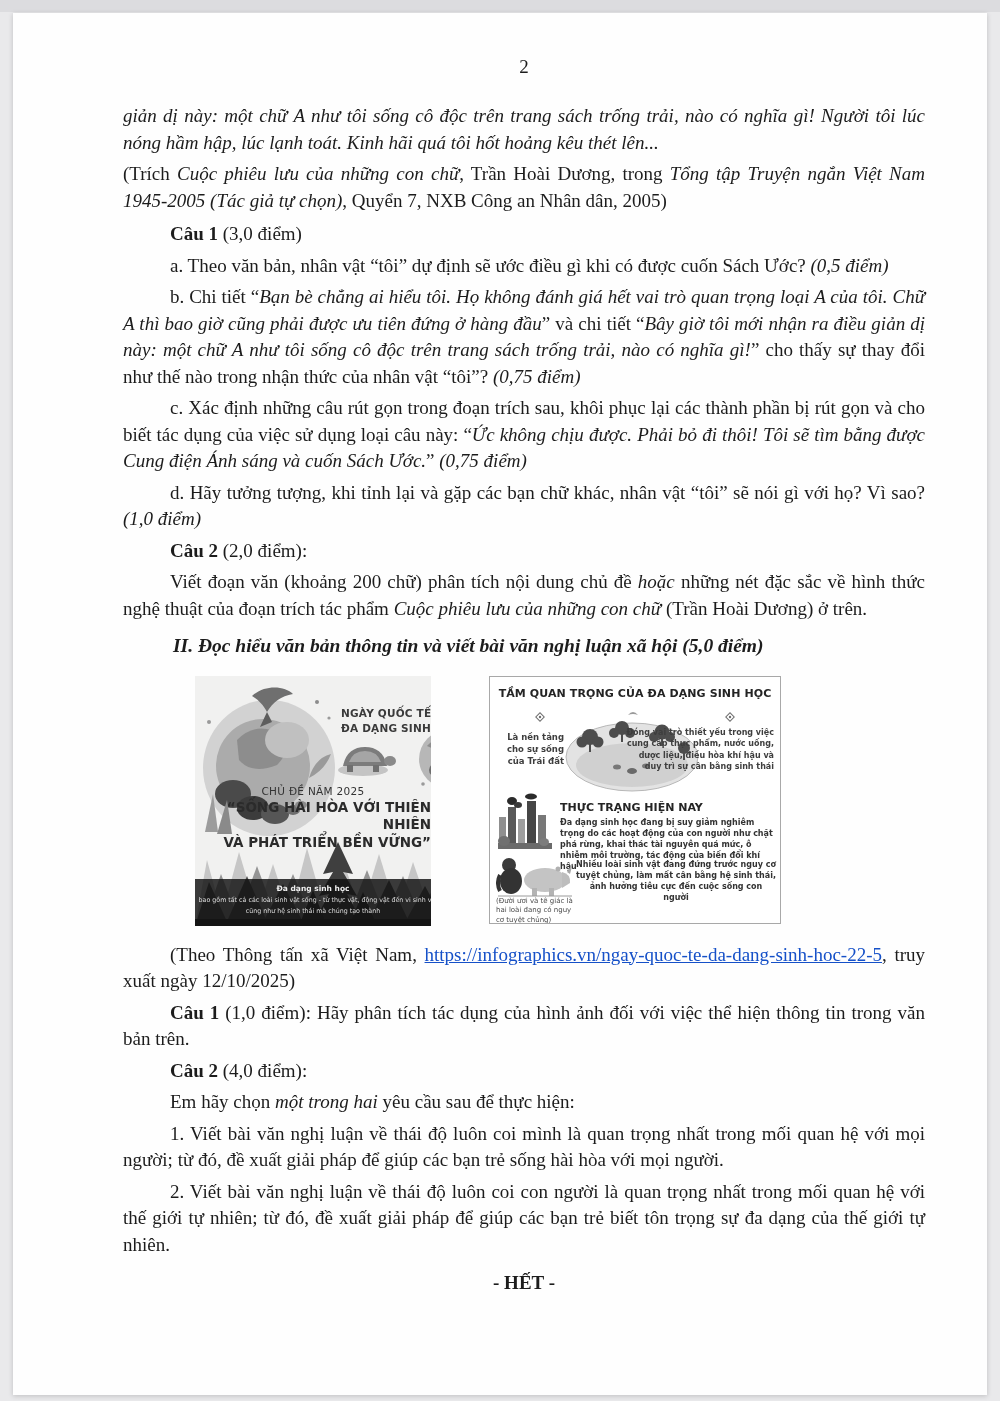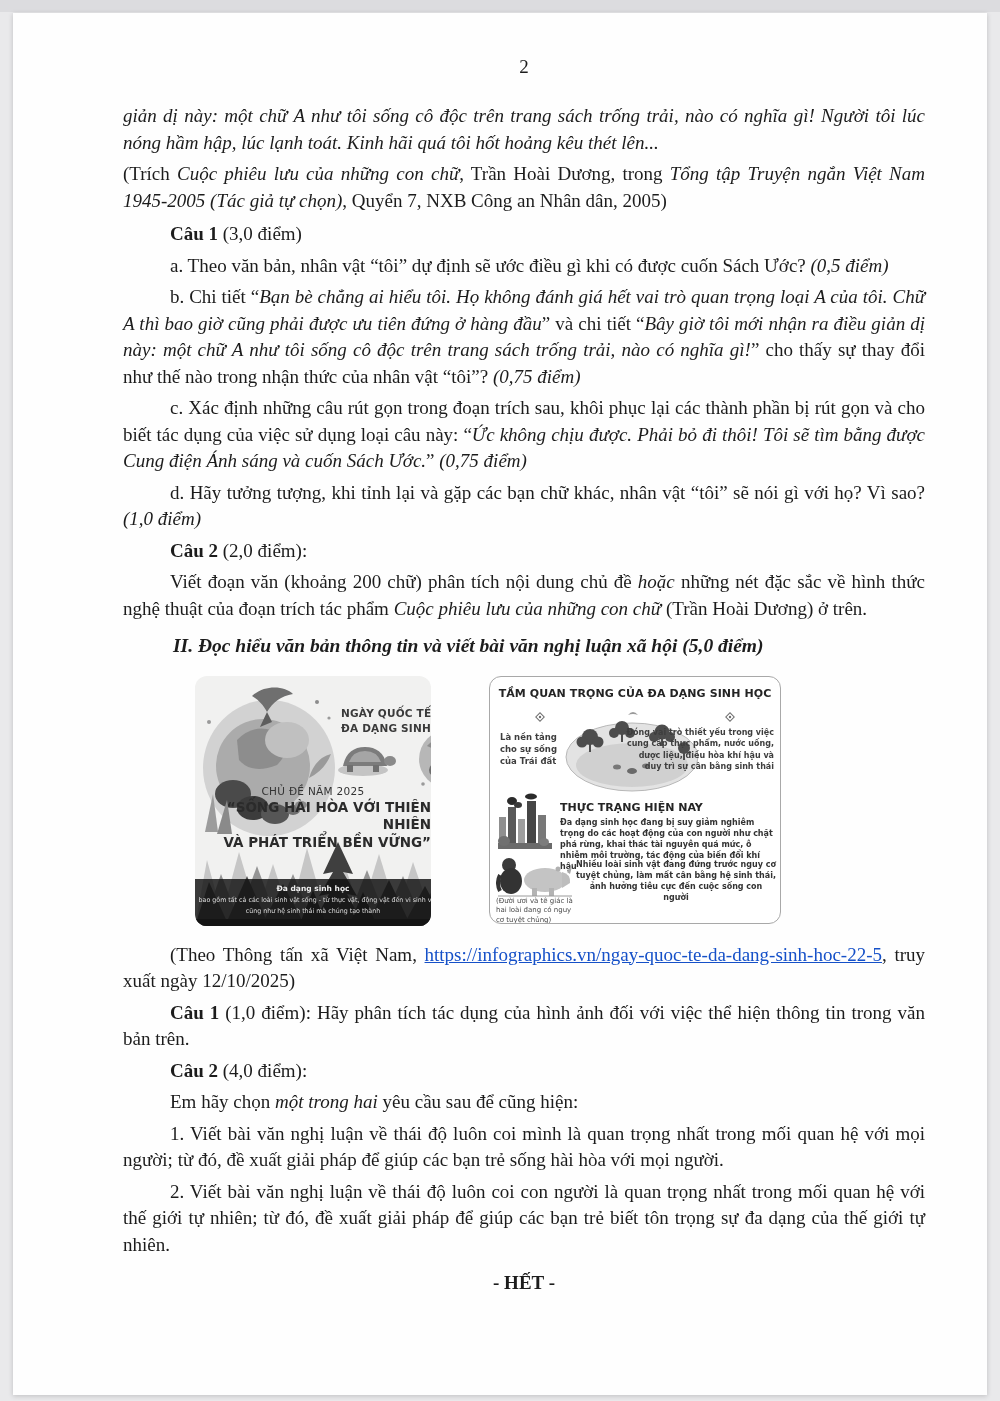--- a/index.html
+++ b/index.html
@@ -23,7 +23,7 @@
   
   .figures{display:flex;margin:6px 0 16px 72px;gap:58px;}
   figure{margin:0;}
-  .fig{position:relative;overflow:hidden;font-family:"DejaVu Sans","Liberation Sans",sans-serif;border-radius:12px;}
+  .fig{position:relative;overflow:hidden;font-family:"DejaVu Sans","Liberation Sans",sans-serif;}
   .fig-left{width:236px;height:250px;background:#f1f1f0;}
   .fig-right{width:292px;height:248px;background:#ffffff;border:1px solid #a8a8a8;box-sizing:border-box;}
   .abs{position:absolute;}

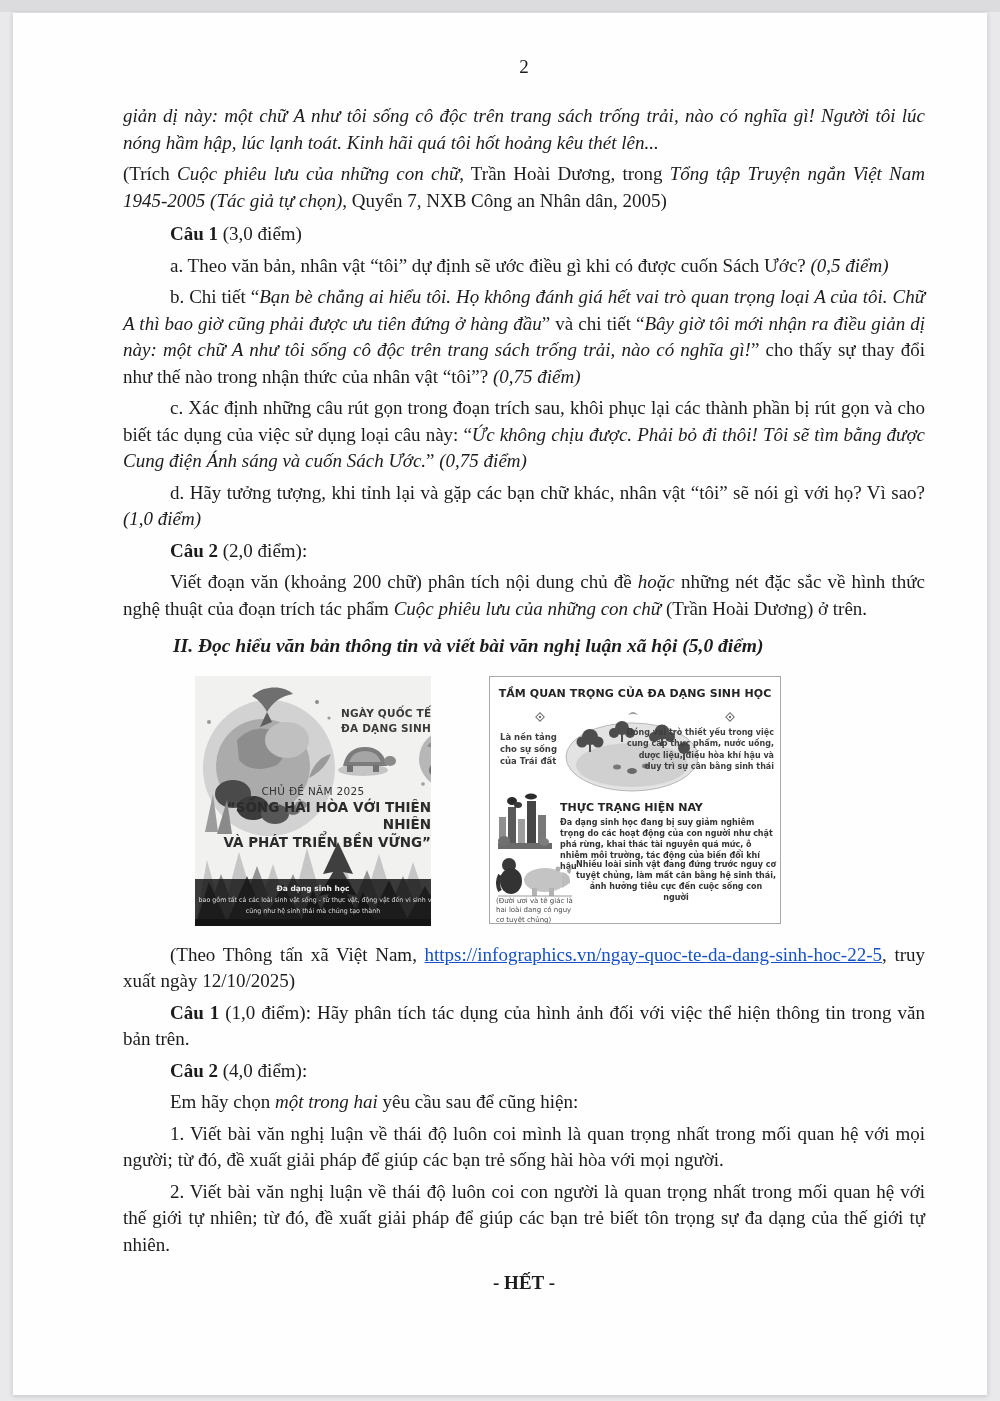--- a/index.html
+++ b/index.html
@@ -42,7 +42,7 @@
   
   .rf-title{left:0;right:0;top:10px;text-align:center;font-size:11px;font-weight:bold;
             color:#242424;letter-spacing:.1px;}
-  .rf-note-l{left:10px;top:54px;width:64px;text-align:left;font-size:8.5px;font-weight:bold;
+  .rf-note-l{left:10px;top:54px;width:64px;text-align:right;font-size:8.5px;font-weight:bold;
              color:#3e3e3e;line-height:12px;}
   .rf-note-r{right:6px;top:50px;width:152px;text-align:right;font-size:8px;font-weight:bold;
              color:#3e3e3e;line-height:11.5px;}

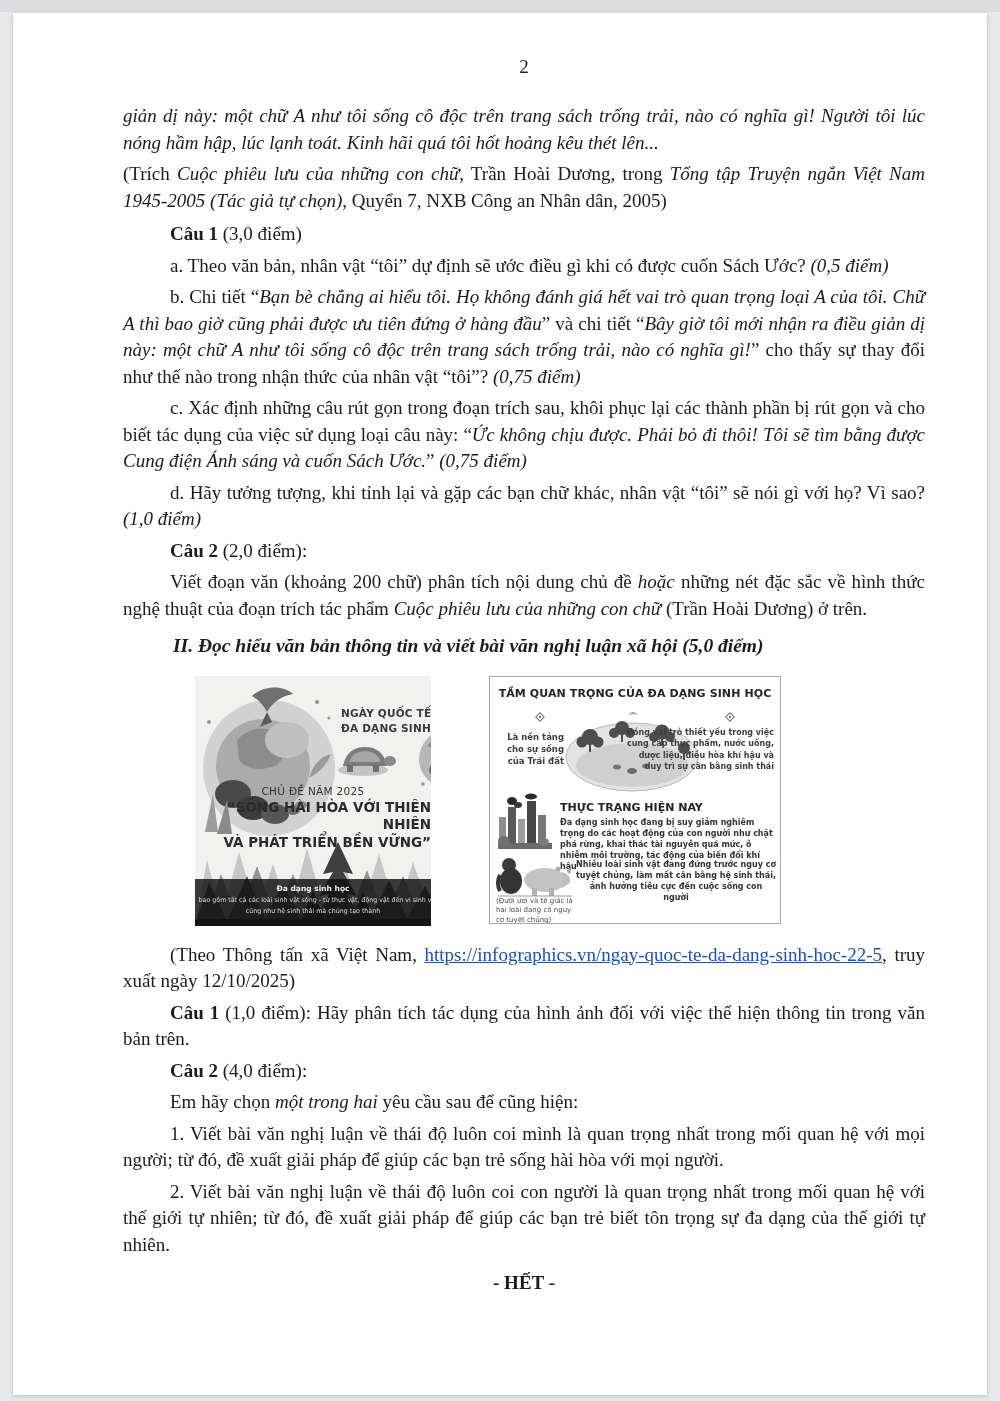--- a/index.html
+++ b/index.html
@@ -254,7 +254,7 @@
   <p class="para indent"><span class="seg-b">Câu 1</span><span> (1,0 điểm): Hãy phân tích tác dụng của hình ảnh đối với việc thể hiện thông tin trong văn bản trên.</span></p>
 
   <p class="para heading"><span class="seg-b">Câu 2</span><span> (4,0 điểm):</span></p>
-  <p class="para indent"><span>Em hãy chọn </span><span class="seg-i">một trong hai</span><span> yêu cầu sau để cũng hiện:</span></p>
+  <p class="para indent"><span>Em hãy chọn </span><span class="seg-i">một trong hai</span><span> yêu cầu sau để thực hiện:</span></p>
   <p class="para indent"><span>1. Viết bài văn nghị luận về thái độ luôn coi mình là quan trọng nhất trong mối quan hệ với mọi người; từ đó, đề xuất giải pháp để giúp các bạn trẻ sống hài hòa với mọi người.</span></p>
   <p class="para indent"><span>2. Viết bài văn nghị luận về thái độ luôn coi con người là quan trọng nhất trong mối quan hệ với thế giới tự nhiên; từ đó, đề xuất giải pháp để giúp các bạn trẻ biết tôn trọng sự đa dạng của thế giới tự nhiên.</span></p>
 

